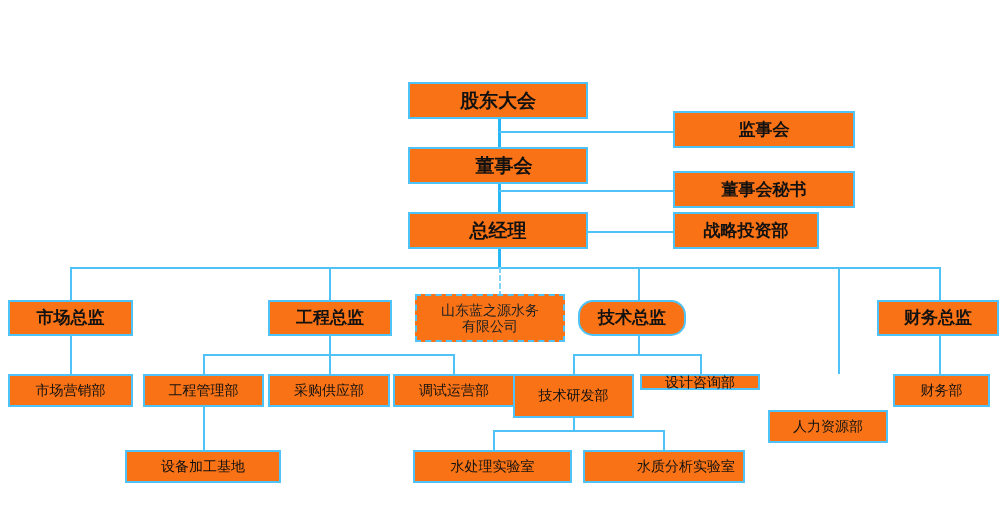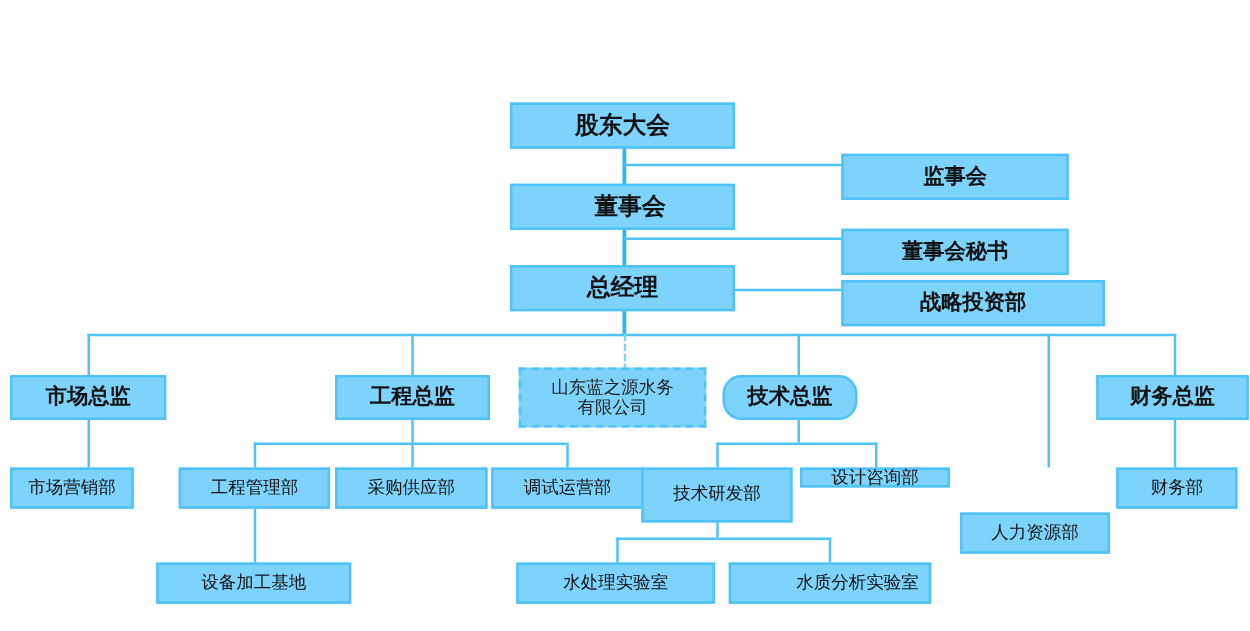--- a/index.html
+++ b/index.html
@@ -15,7 +15,7 @@
     position:absolute;
     box-sizing:border-box;
     border:2px solid #4FC3F7;
-    background:#7dd3fc;
+    background:#f97316;
     display:flex;
     align-items:center;
     justify-content:center;

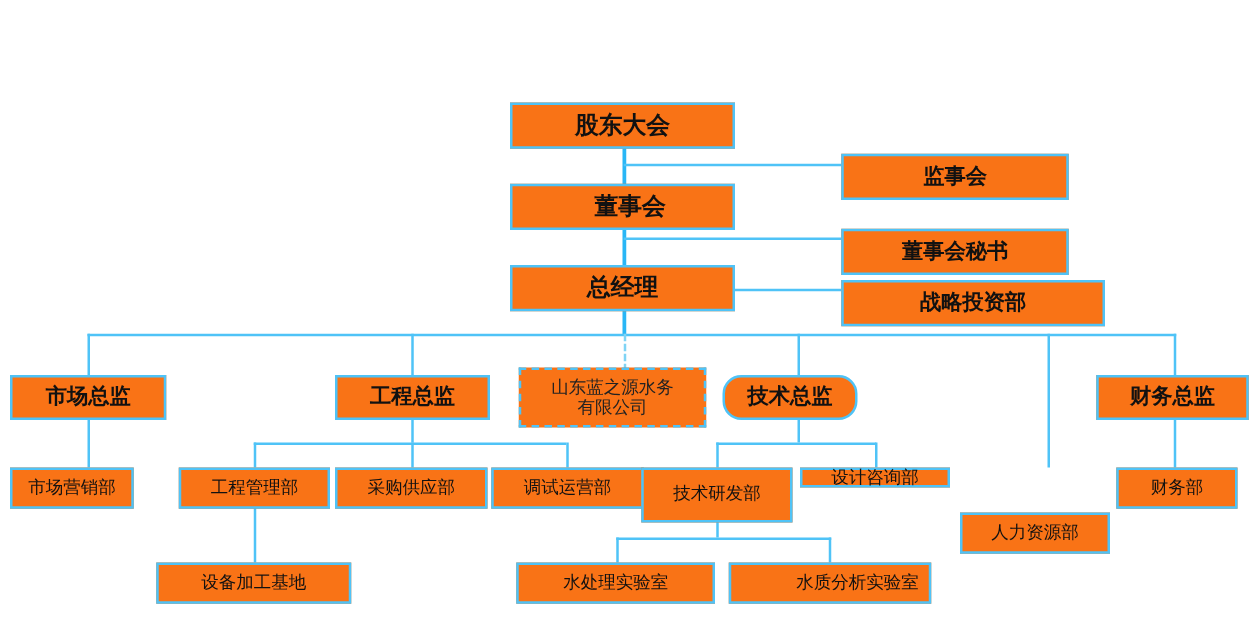--- a/index.html
+++ b/index.html
@@ -28,7 +28,7 @@
     border:2px dashed #4FC3F7;
   }
   .lvl-top{font-size:19px;font-weight:700;}
-  .lvl-side{font-size:17px;font-weight:700;margin-top:12px;}
+  .lvl-side{font-size:17px;font-weight:700;}
   .lvl-dir{font-size:17px;font-weight:700;}
   .lvl-dept{font-size:14px;font-weight:400;}
   .lvl-sub{font-size:14px;font-weight:400;}

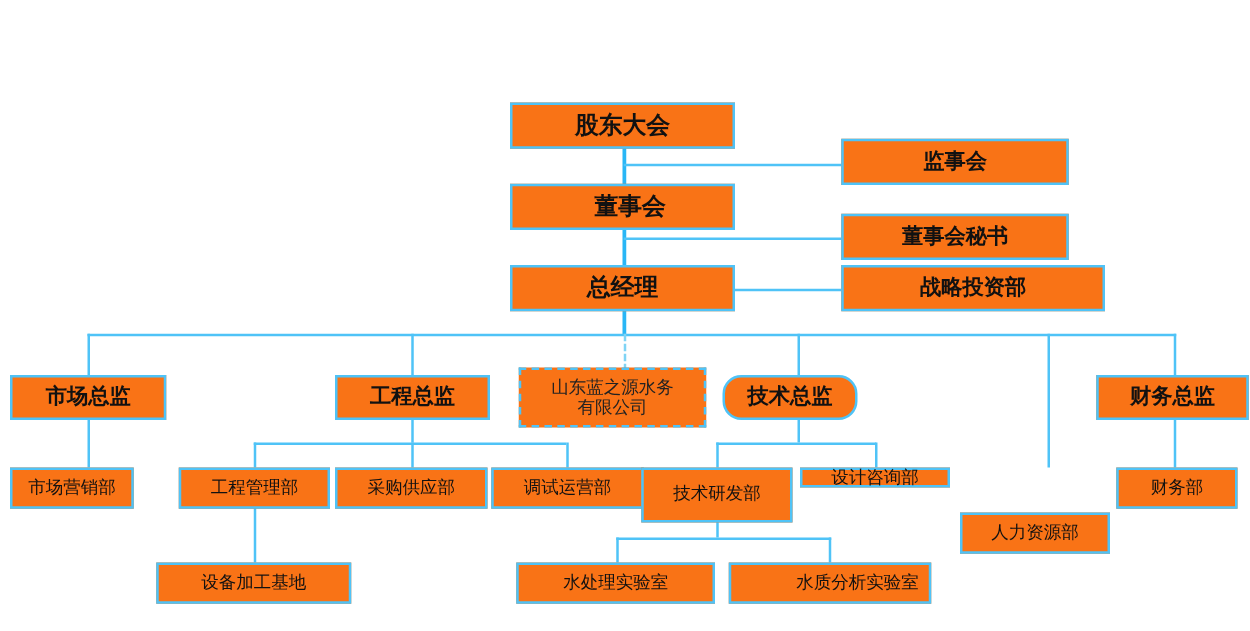--- a/index.html
+++ b/index.html
@@ -101,7 +101,7 @@
 
   <div class="node lvl-side" style="left:673px;top:171px;width:182px;height:37px;">董事会秘书</div>
 
-  <div class="node lvl-side" style="left:673px;top:212px;width:211px;height:37px;">战略投资部</div>
+  <div class="node lvl-side" style="left:673px;top:212px;width:146px;height:37px;">战略投资部</div>
 
   <div class="node lvl-dir" style="left:8px;top:300px;width:125px;height:36px;">市场总监</div>
 

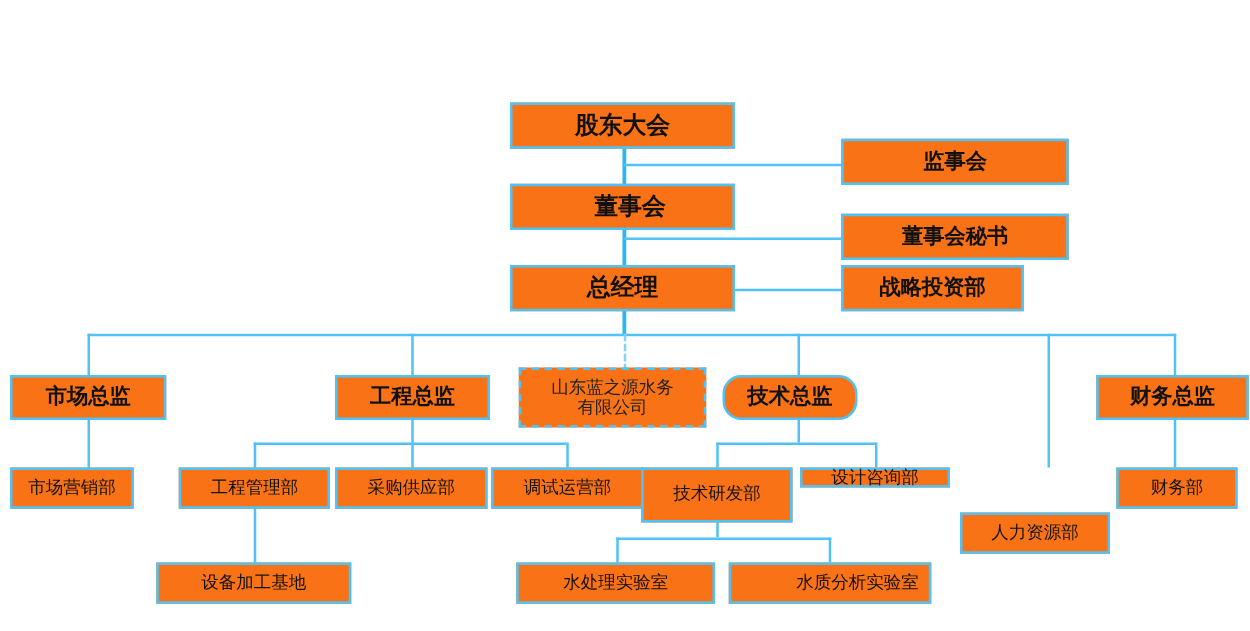--- a/index.html
+++ b/index.html
@@ -116,7 +116,7 @@
 
   <div class="node lvl-dir" style="left:877px;top:300px;width:122px;height:36px;">财务总监</div>
 
-  <div class="node lvl-dept" style="left:8px;top:374px;width:99px;height:33px;">市场营销部</div>
+  <div class="node lvl-dept" style="left:8px;top:374px;width:125px;height:33px;">市场营销部</div>
 
   <div class="node lvl-dept" style="left:143px;top:374px;width:121px;height:33px;">工程管理部</div>
 

